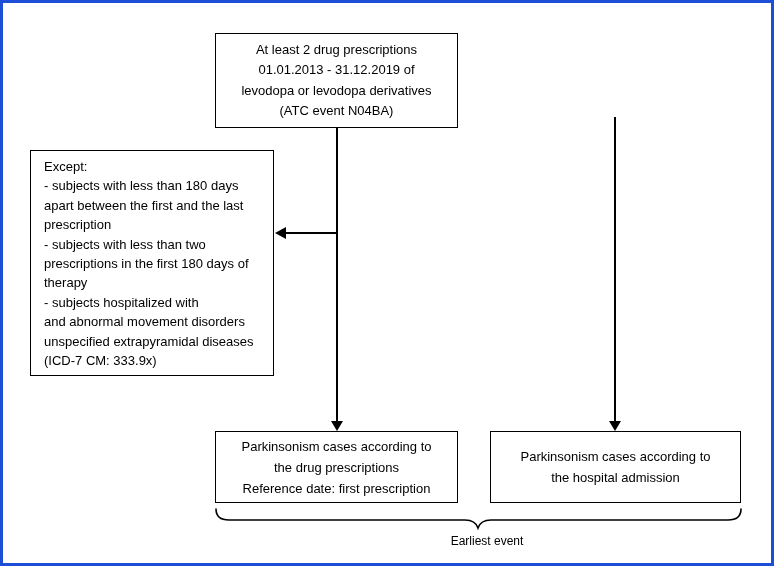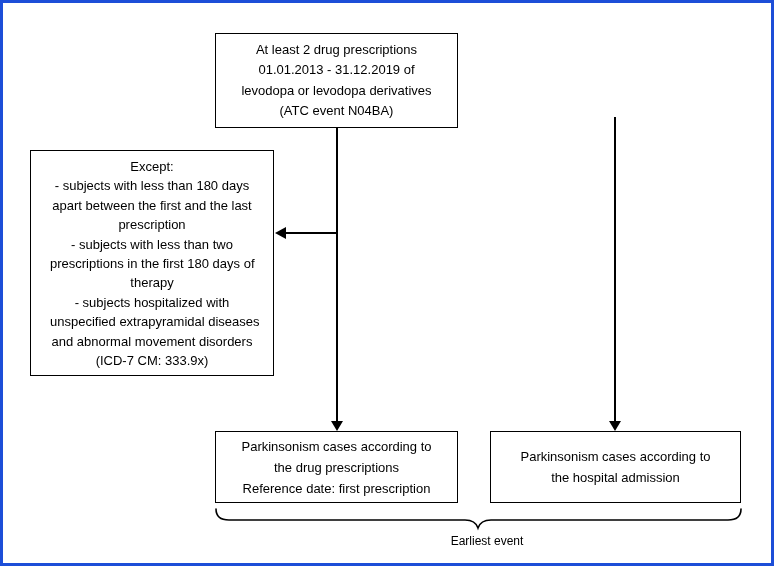--- a/index.html
+++ b/index.html
@@ -29,8 +29,8 @@
     text-align:center;
   }
   .box.left{
-    text-align:center;
-    padding:6px 19px;
+    text-align:left;
+    padding:6px 13px;
   }
   .ln{white-space:nowrap;}
   .box-top-left{left:212px;top:30px;width:243px;height:95px;line-height:20.5px;}

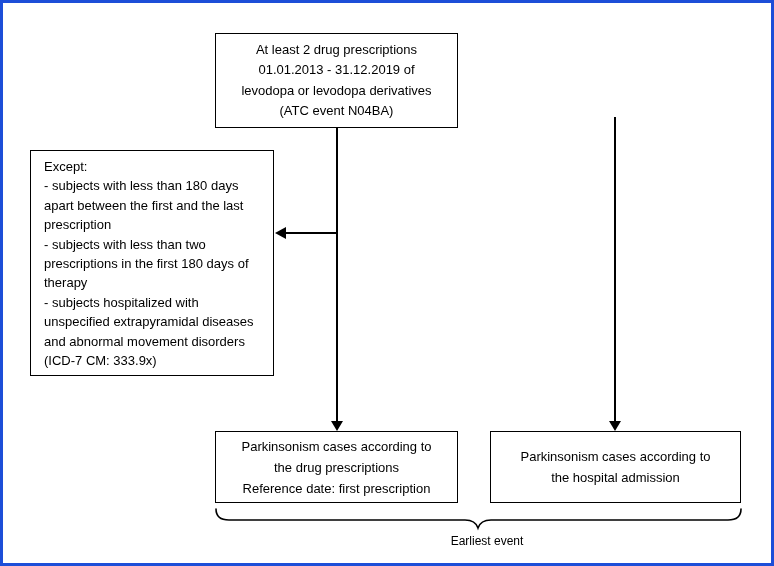--- a/index.html
+++ b/index.html
@@ -81,8 +81,8 @@
     <div class="ln">prescriptions in the first 180 days of</div>
     <div class="ln">therapy</div>
     <div class="ln">- subjects hospitalized with</div>
+    <div class="ln">and abnormal movement disorders</div>
     <div class="ln">unspecified extrapyramidal diseases</div>
-    <div class="ln">and abnormal movement disorders</div>
     <div class="ln">(ICD-7 CM: 333.9x)</div>
   </div>
 

